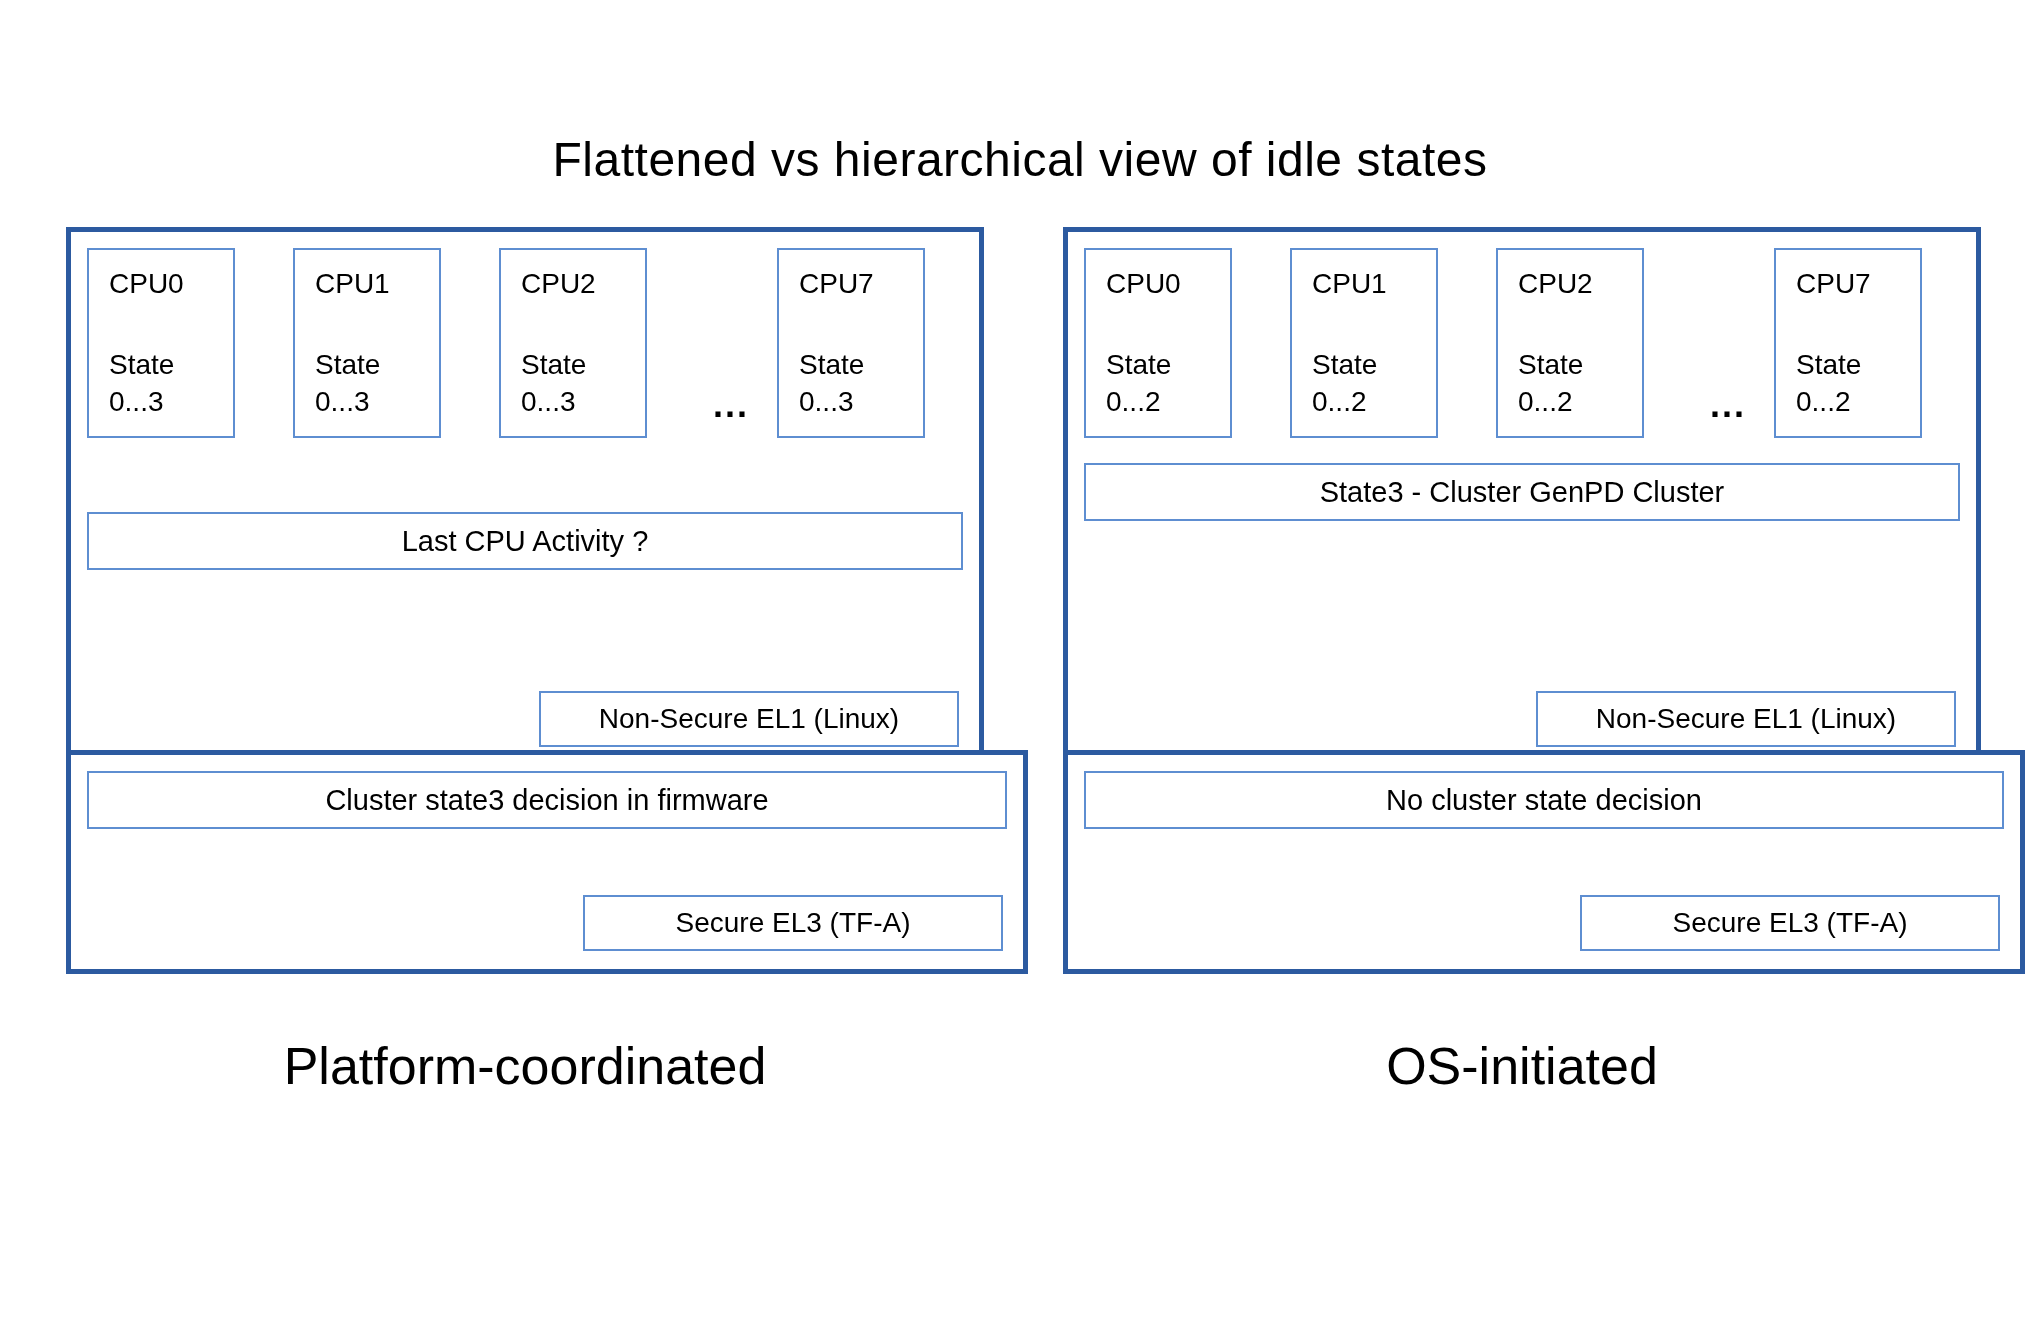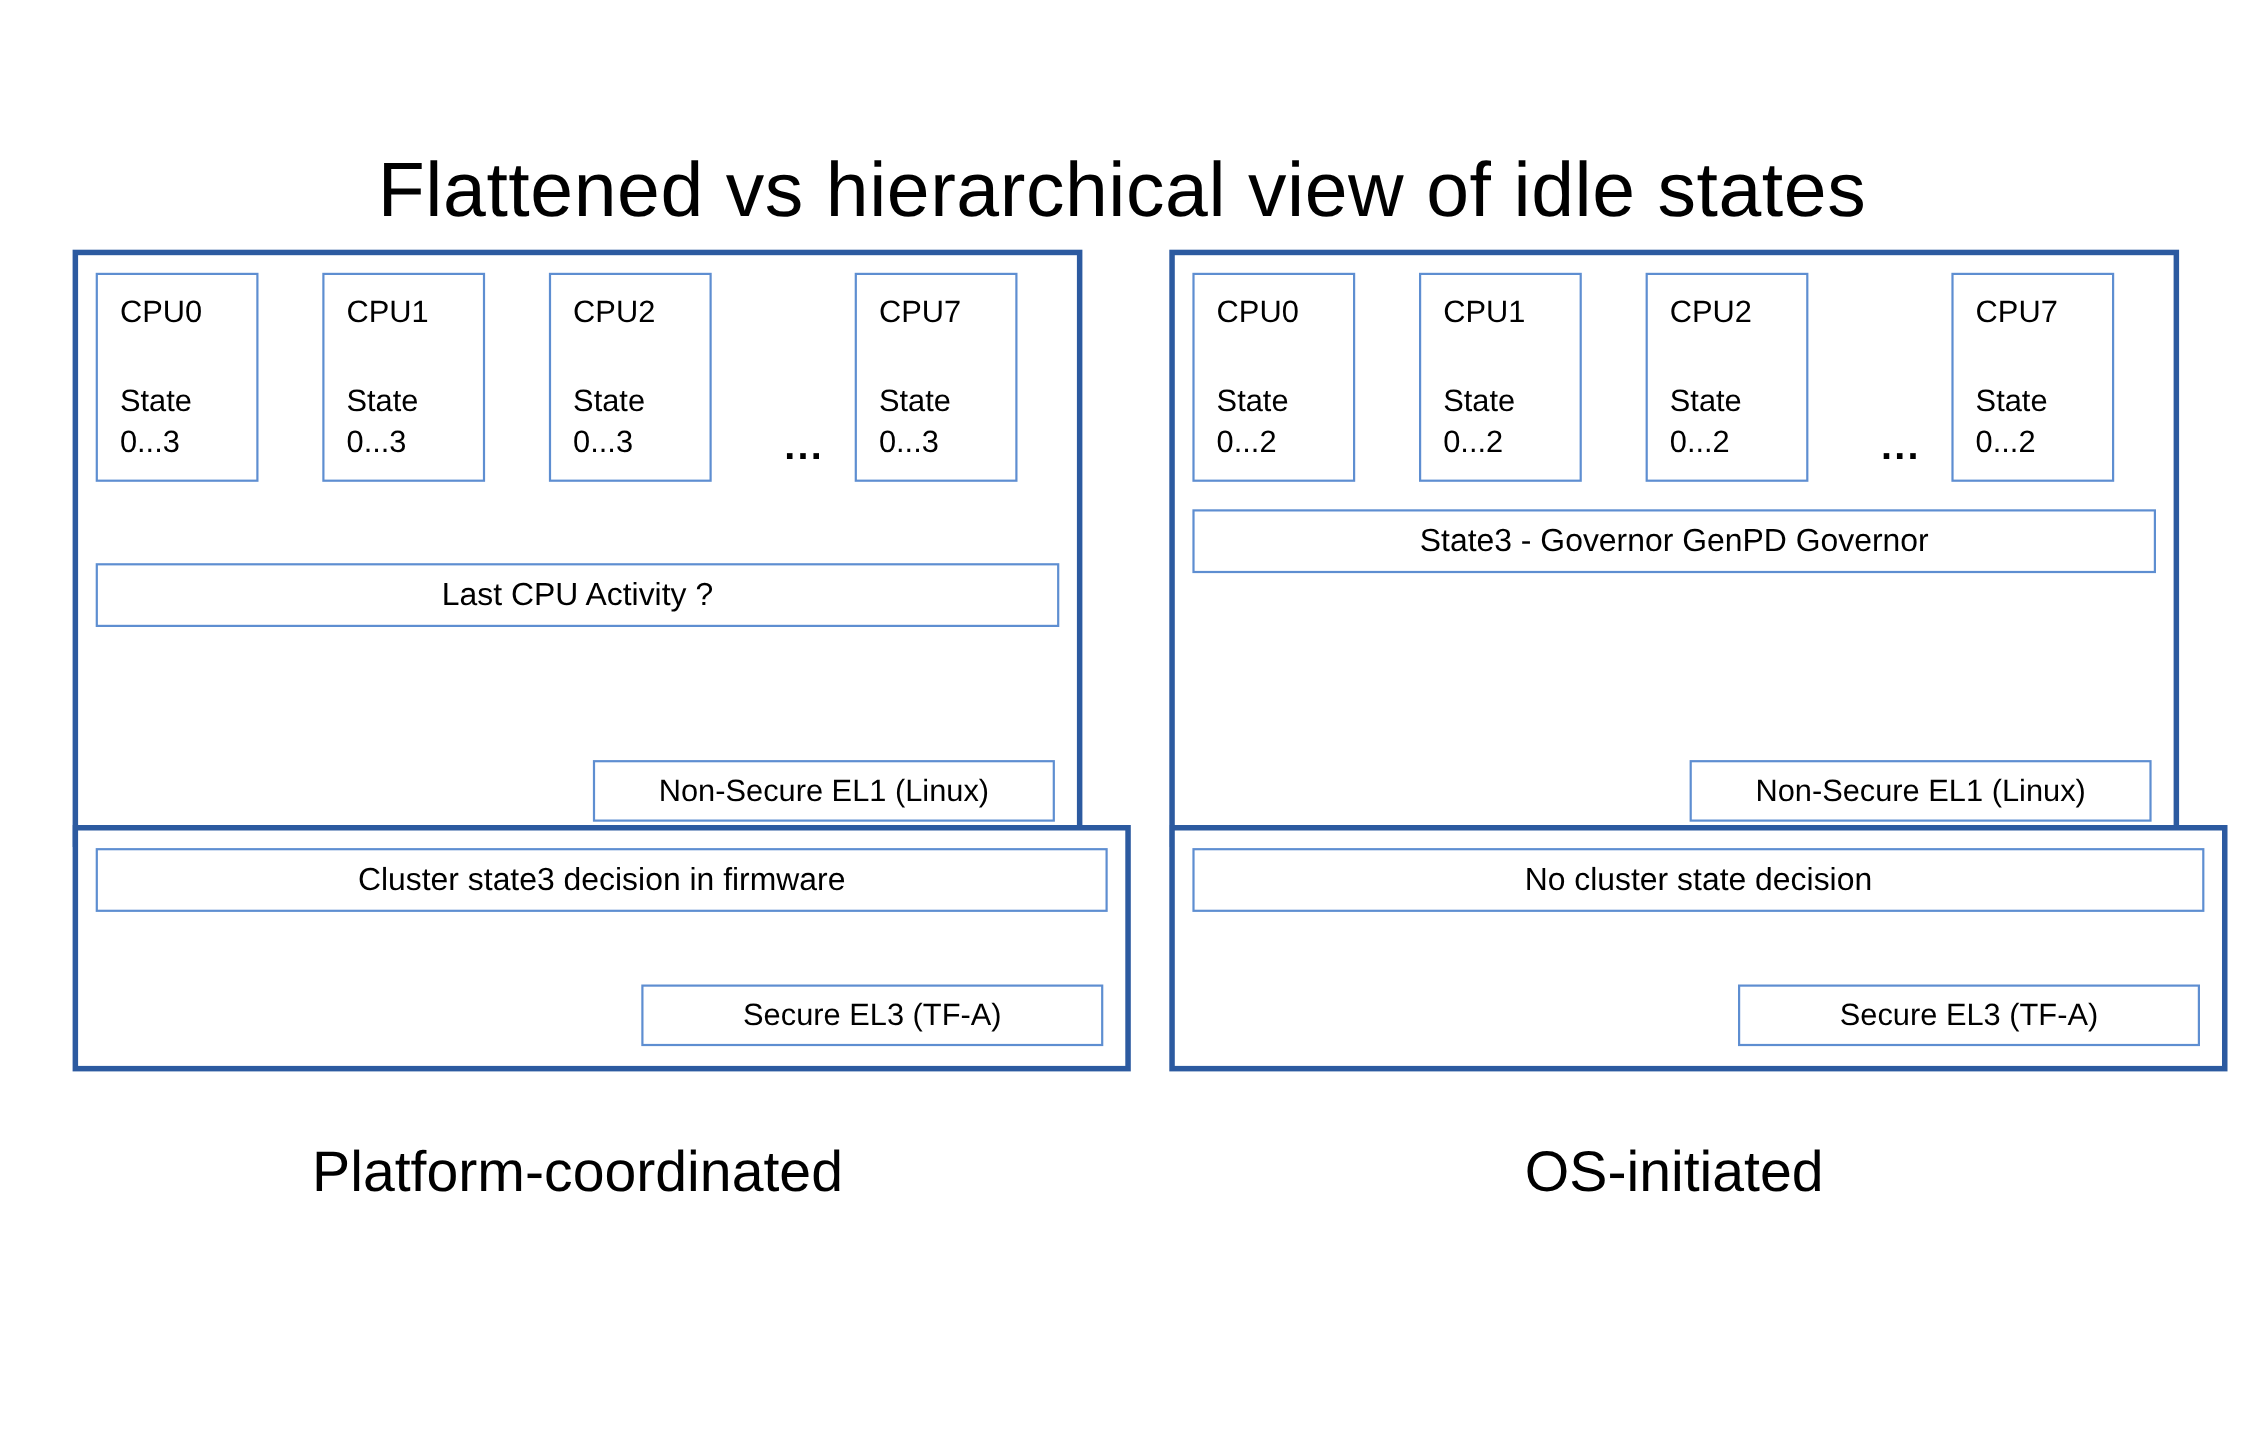--- a/index.html
+++ b/index.html
@@ -18,7 +18,7 @@
     left: 0;
     width: 2040px;
     text-align: center;
-    font-size: 70px;
+    font-size: 48px;
     letter-spacing: 0.5px;
   }
 

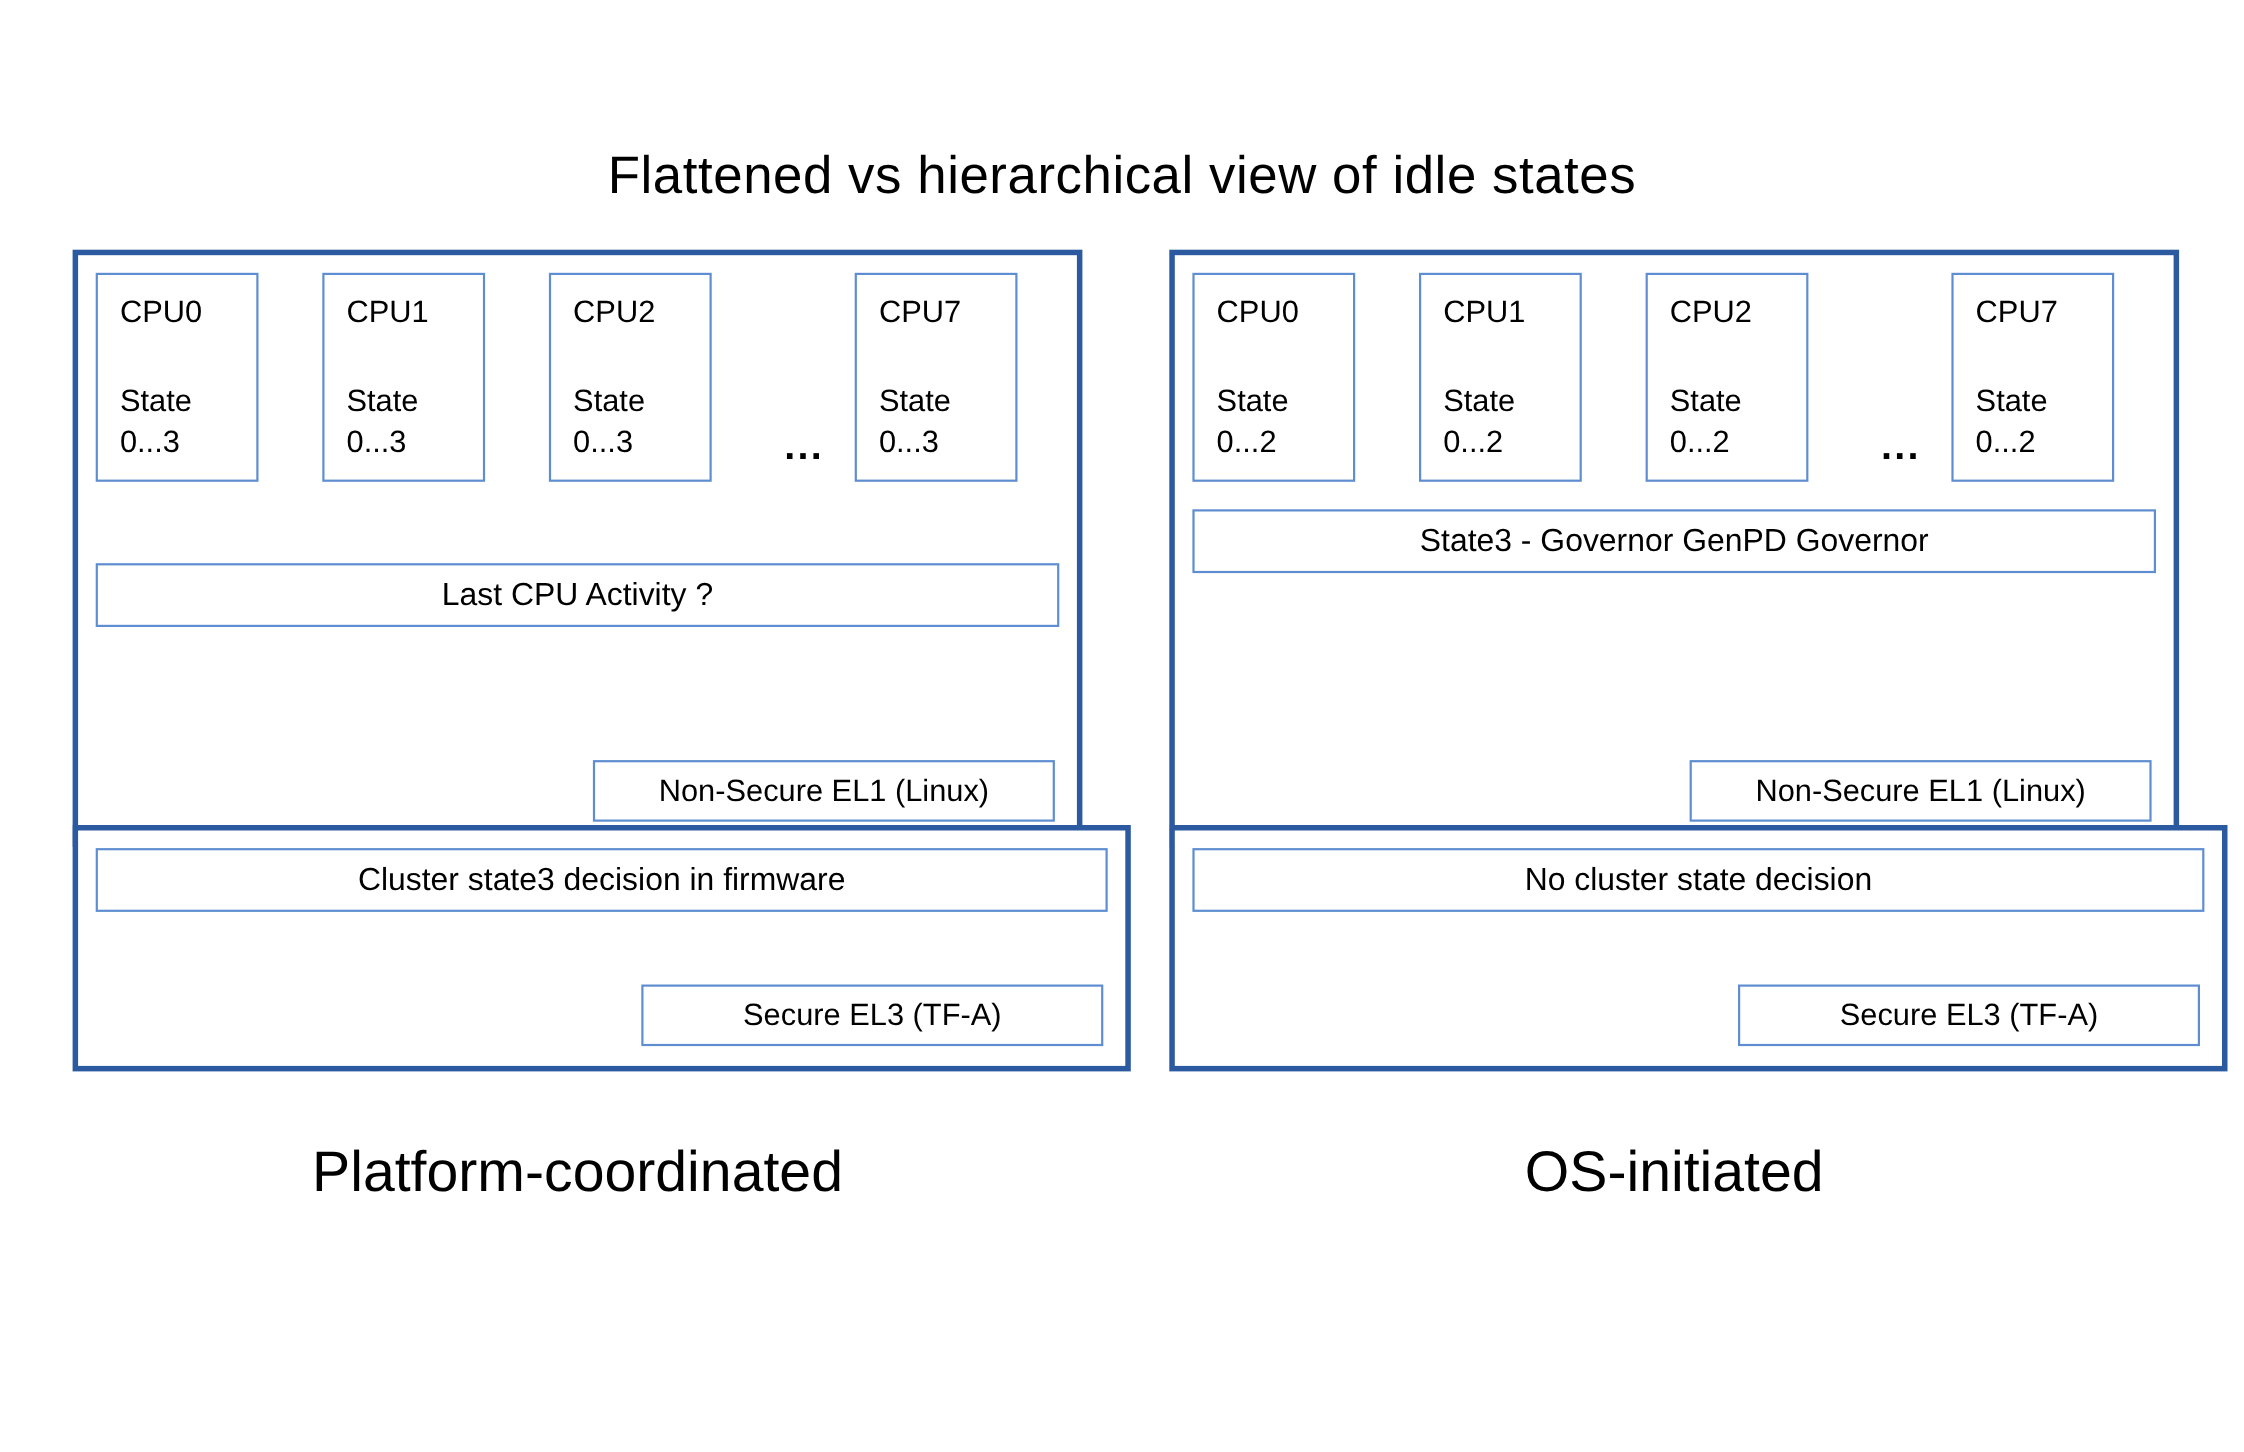--- a/index.html
+++ b/index.html
@@ -157,7 +157,7 @@
     <div class="cpu-state">State
 0...2</div>
   </div>
-  <div class="bar governor">State3 - Governor GenPD Governor</div>
+  <div class="bar governor">State3 - Cluster GenPD Cluster</div>
   <div class="tag">Non-Secure EL1 (Linux)</div>
 </div>
 

